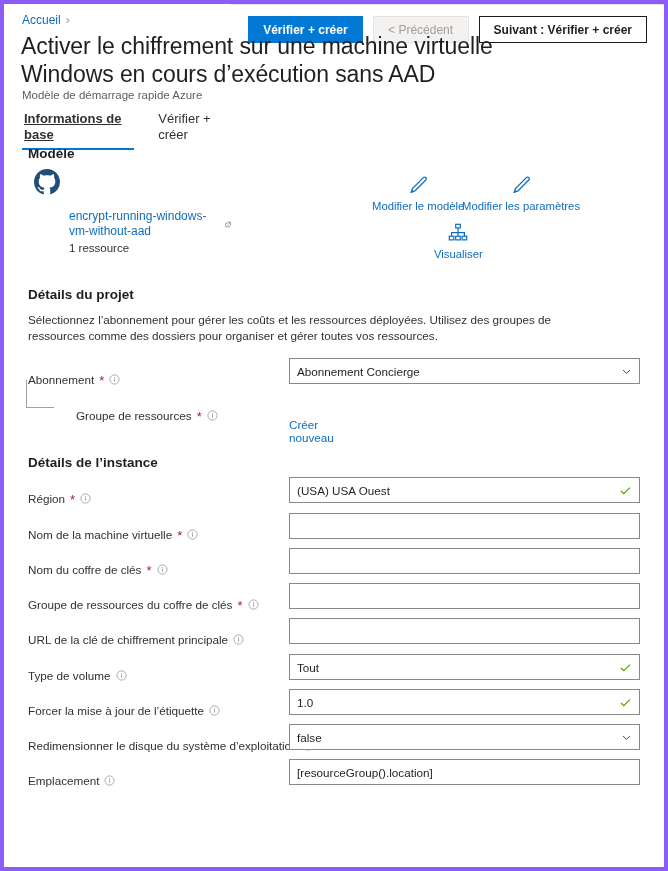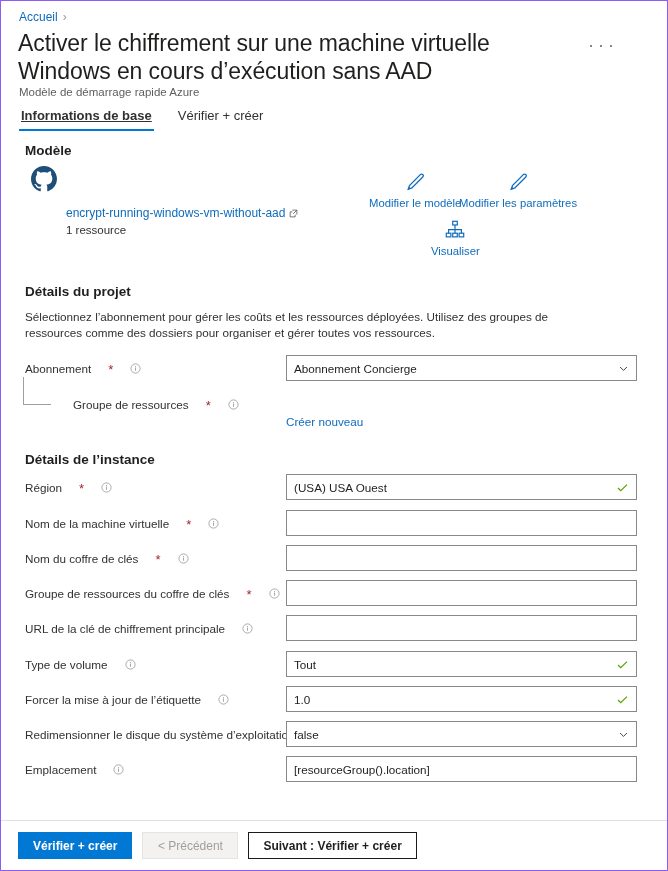--- a/index.html
+++ b/index.html
@@ -14,9 +14,9 @@
   }
   .page {
     position: absolute; inset: 0;
-    border: 1px solid #8b5cf6;
+    border: 4px solid #8b5cf6;
     background:#fff;
-    display:flex; flex-direction:column;
+    display:flex; 
   }
   .scroll-area { flex:1; position:relative; }
 

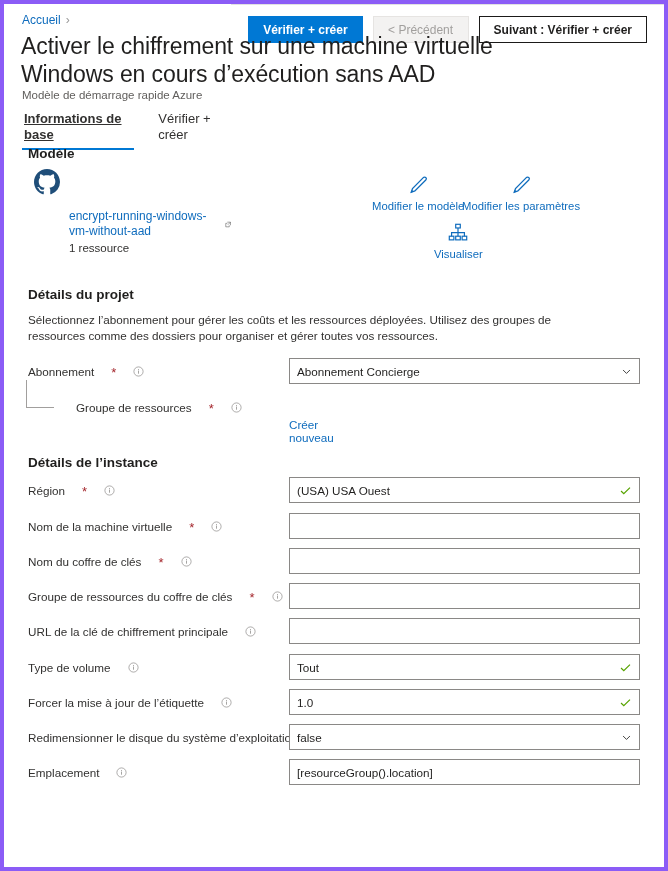--- a/index.html
+++ b/index.html
@@ -97,8 +97,8 @@
   
   .field-row { position:absolute; left:0; width:100%; height:26px; }
   .flabel {
-    position:absolute; left:24px; top:0;
-    display:flex; align-items:center; gap:17px; height:26px;
+    position:absolute; left:24px; top:8px;
+    display:flex; align-items:center; gap:5px; height:26px;
     font-size:11.7px; color:#323130; white-space:nowrap;
   }
   .flabel.indent { left:72px; }

